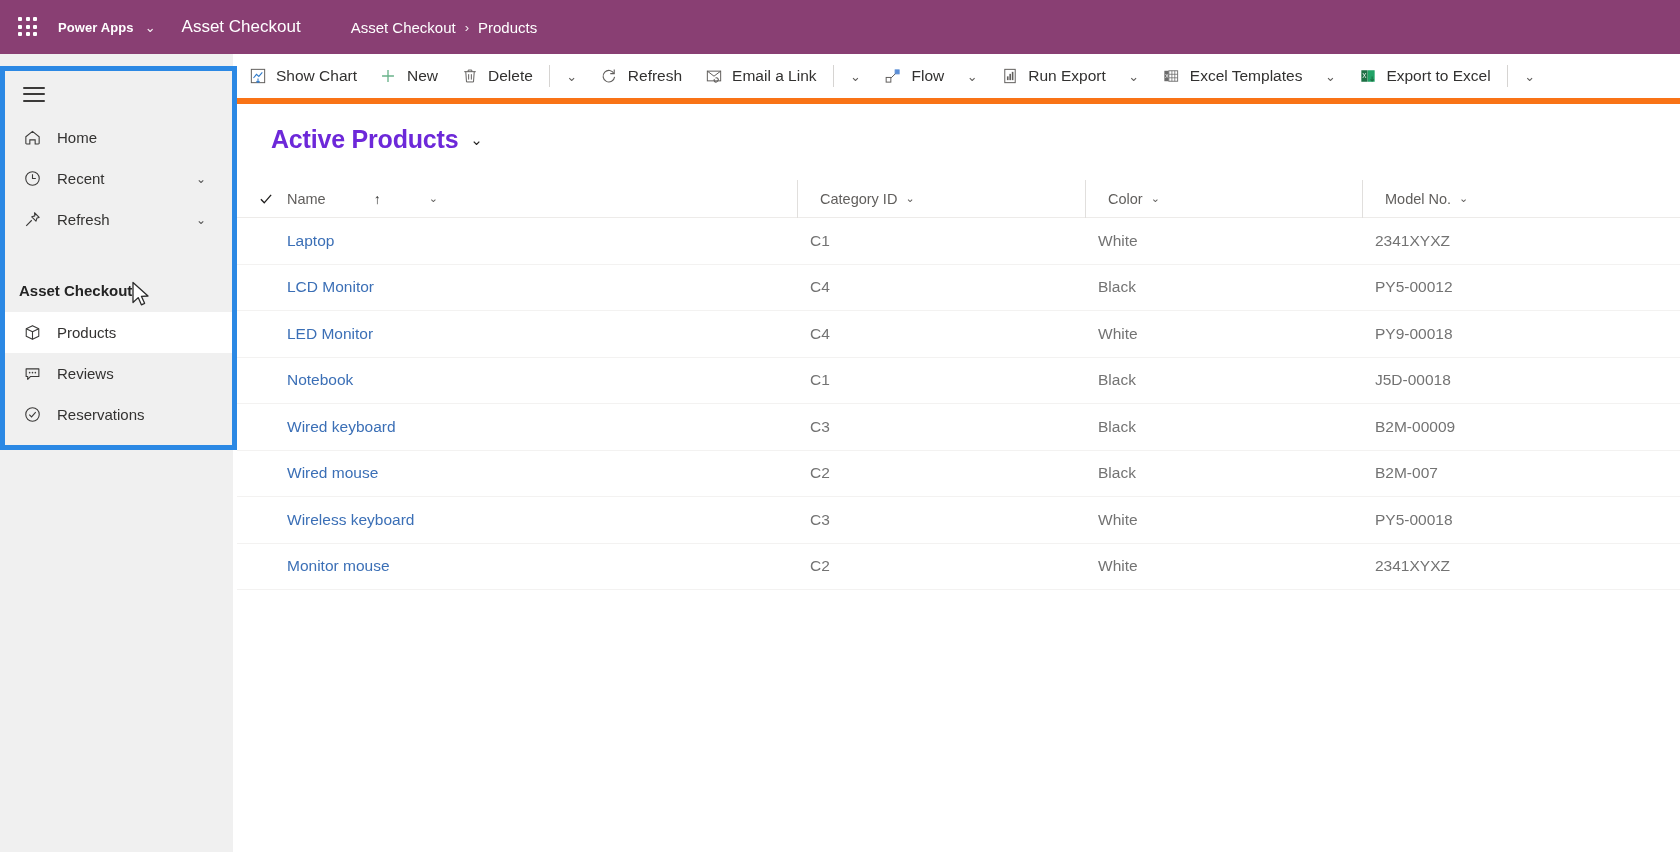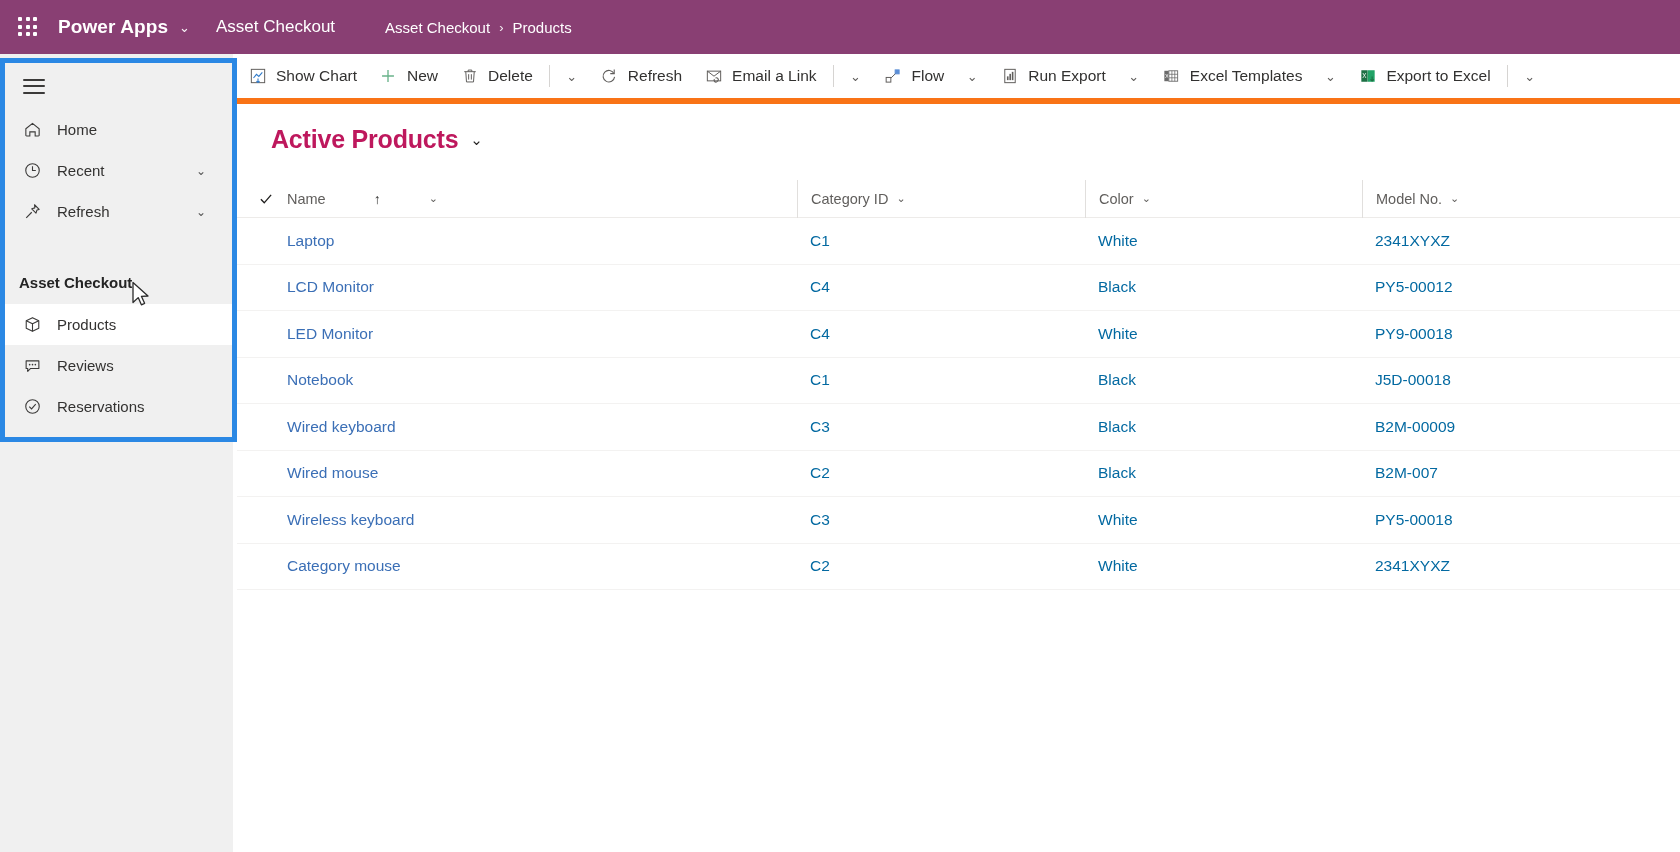--- a/index.html
+++ b/index.html
@@ -29,7 +29,7 @@
   }
   #waffle i { display:block; width:4px; height:4px; background:#ffffff; border-radius:1px; }
   #brand {
-    font-size: 19px; font-weight: bold;
+    font-size: 13px; font-weight: bold;
     letter-spacing: .1px;
     white-space: nowrap;
   }

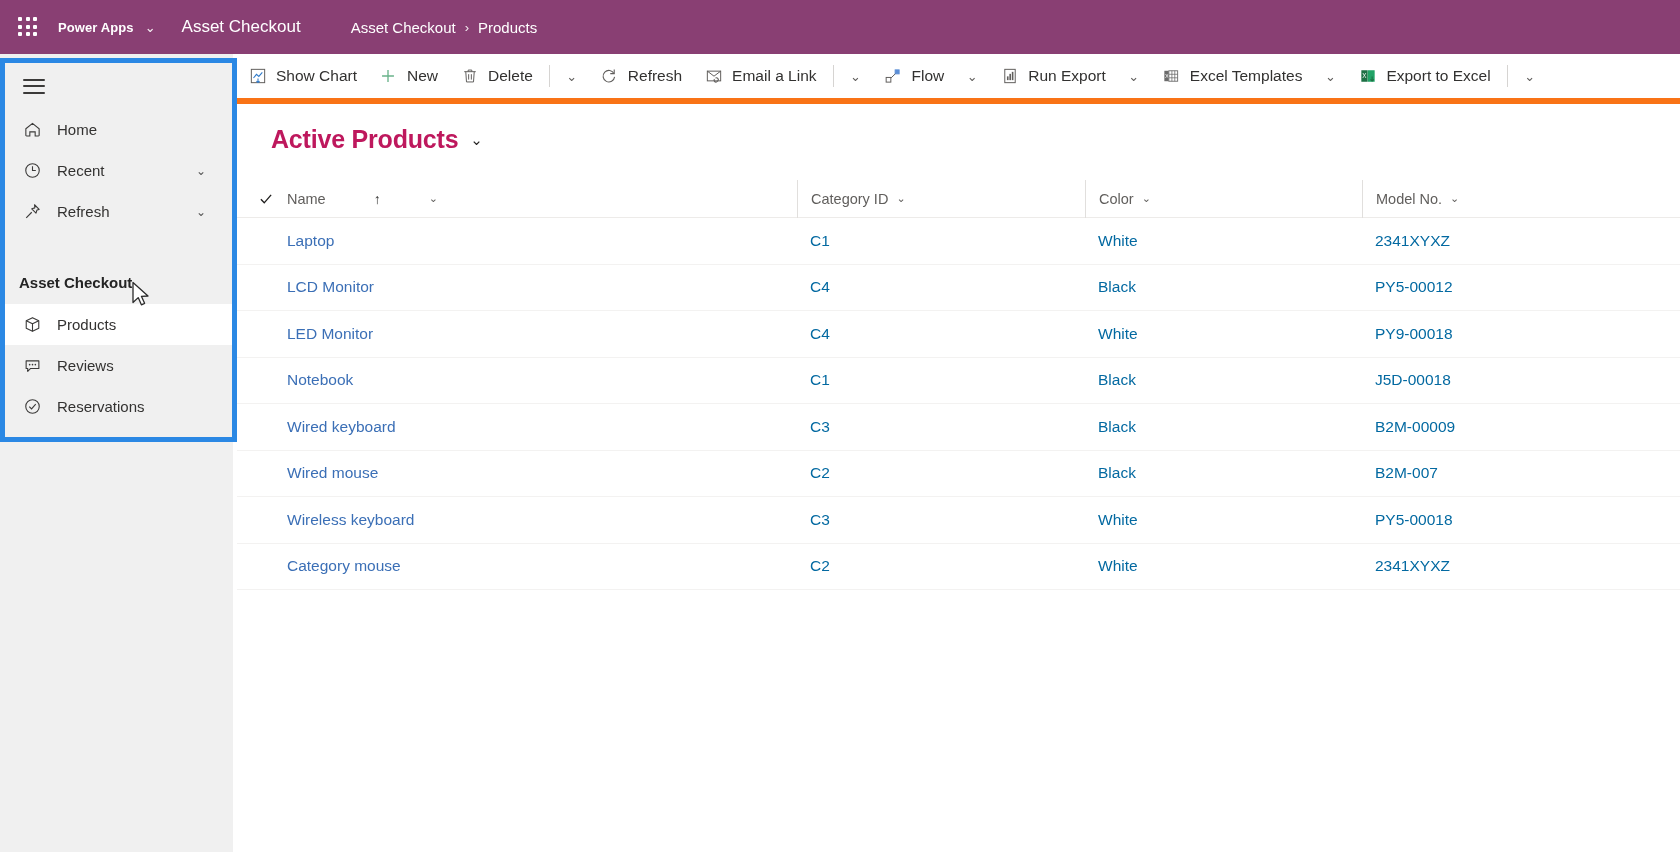--- a/index.html
+++ b/index.html
@@ -51,7 +51,7 @@
     background: #f0f0f0;
   }
   #sitemap-focus {
-    position: absolute; left: 0; top: 4px;
+    position: absolute; left: 0; top: 12px;
     width: 237px; height: 384px;
     border: 5px solid #2b88e4;
     background: #f0f0f0;

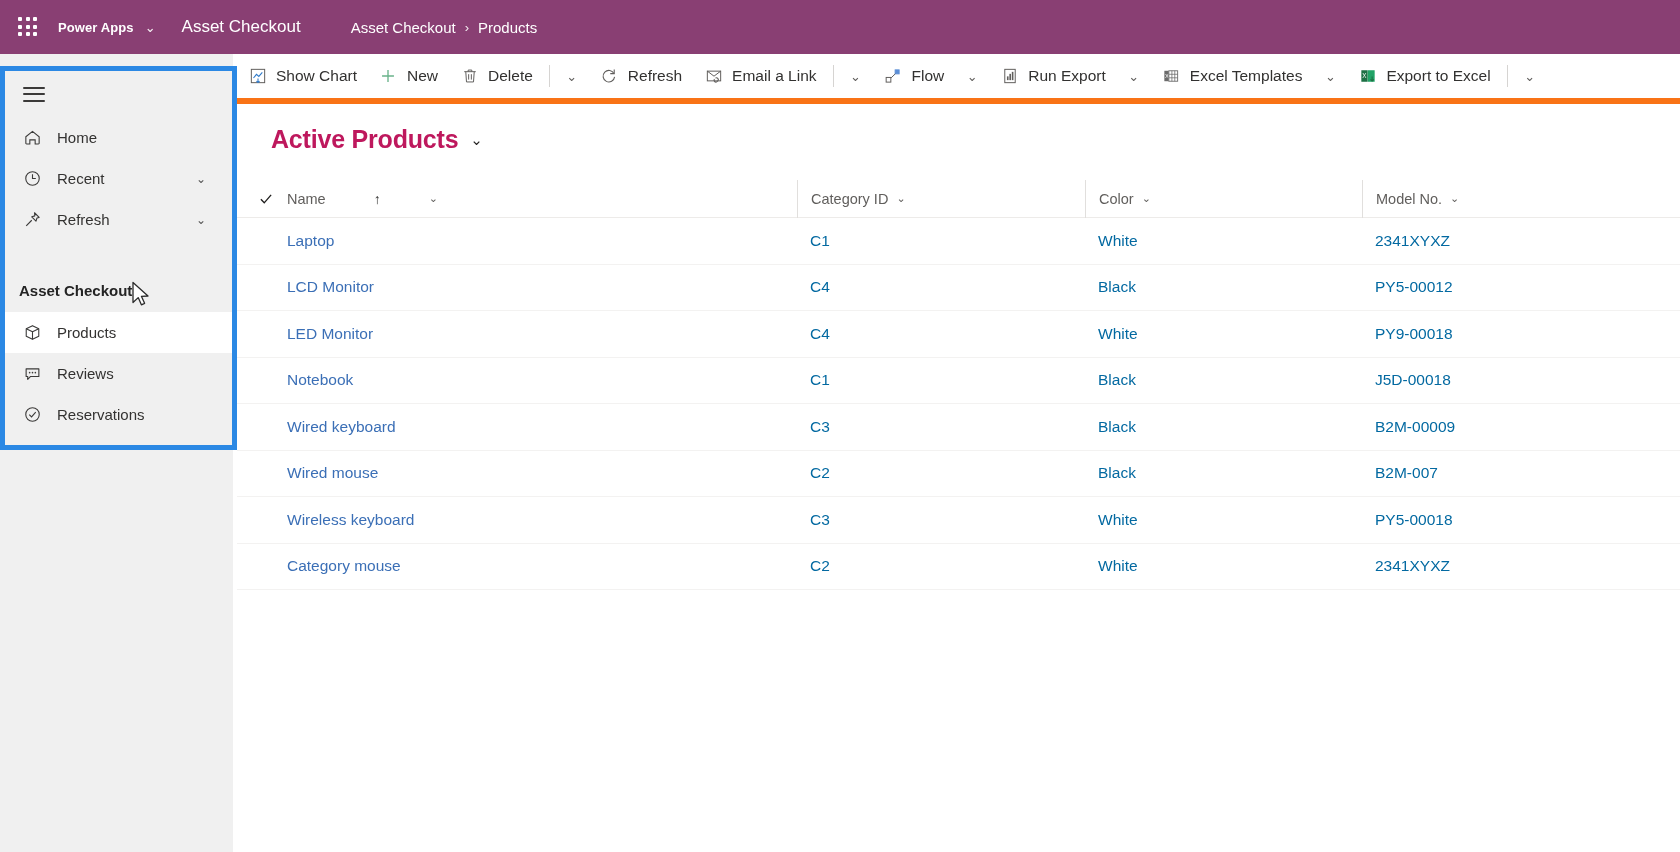--- a/index.html
+++ b/index.html
@@ -128,7 +128,7 @@
     margin: 21px 0 0 34px;
     cursor: pointer; width: max-content;
   }
-  #view-name { font-size: 25px; font-weight: bold; color: #be185d; letter-spacing:-.2px; }
+  #view-name { font-size: 25px; font-weight: bold; color: #6d28d9; letter-spacing:-.2px; }
   #view-chev { margin-left: 12px; font-size: 15px; color: #201f1e; }
 
   

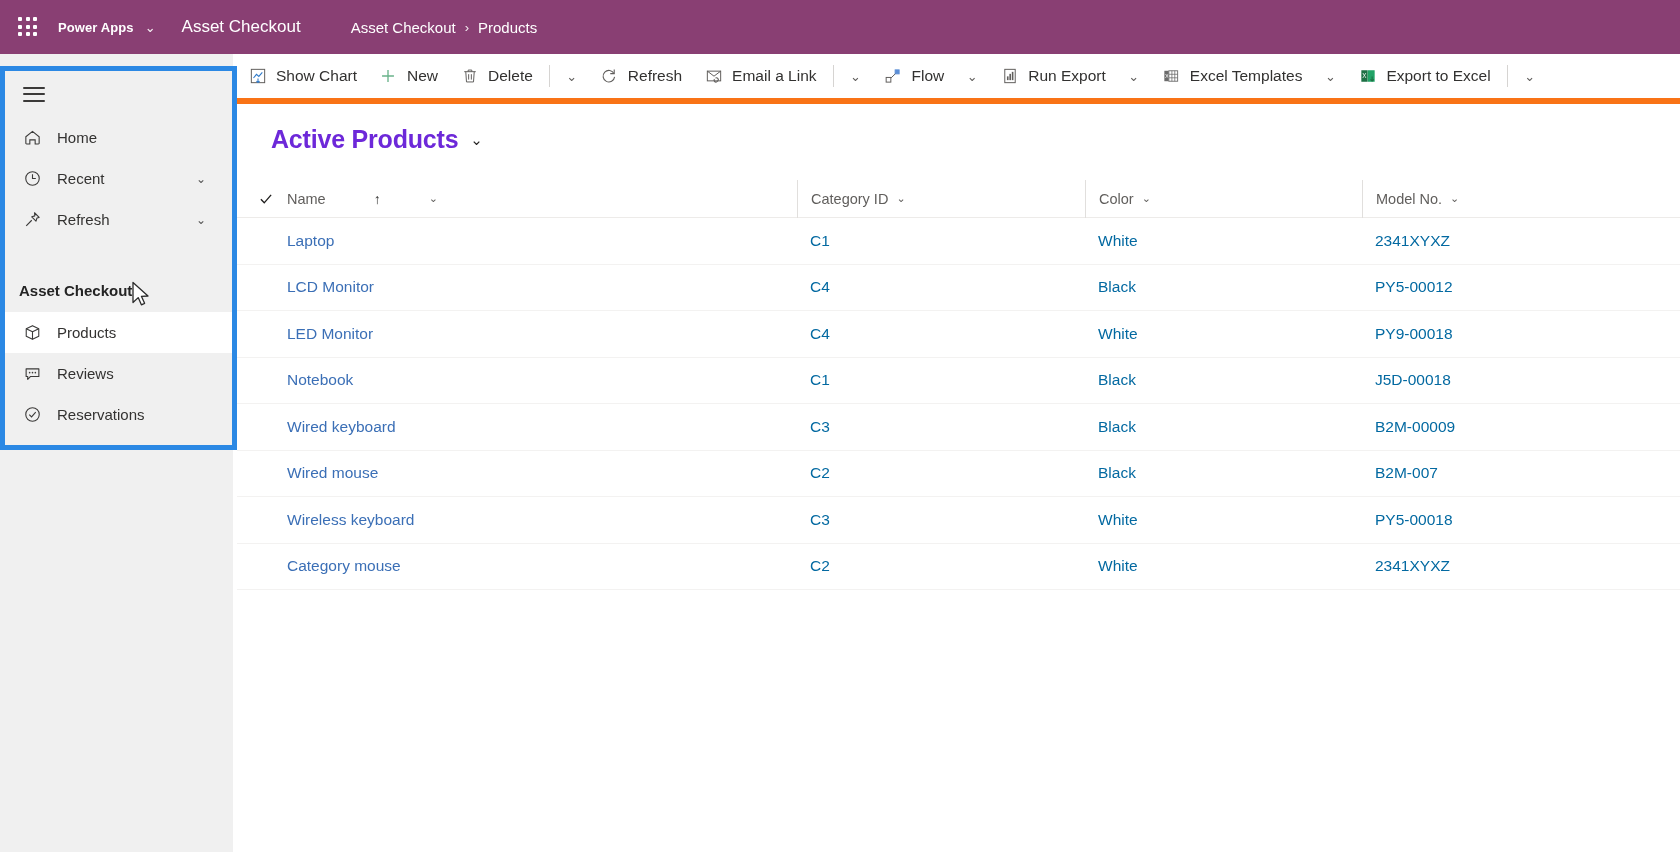--- a/index.html
+++ b/index.html
@@ -145,7 +145,7 @@
     font-size: 14.5px; color: #605e5c;
     height: 38px; cursor: pointer;
     border-left: 1px solid #e1dfdd;
-    padding-left: 13px;
+    padding-left: 22px;
     position: relative;
   }
   .hcell.first { border-left: none; padding-left: 0; gap: 48px; }

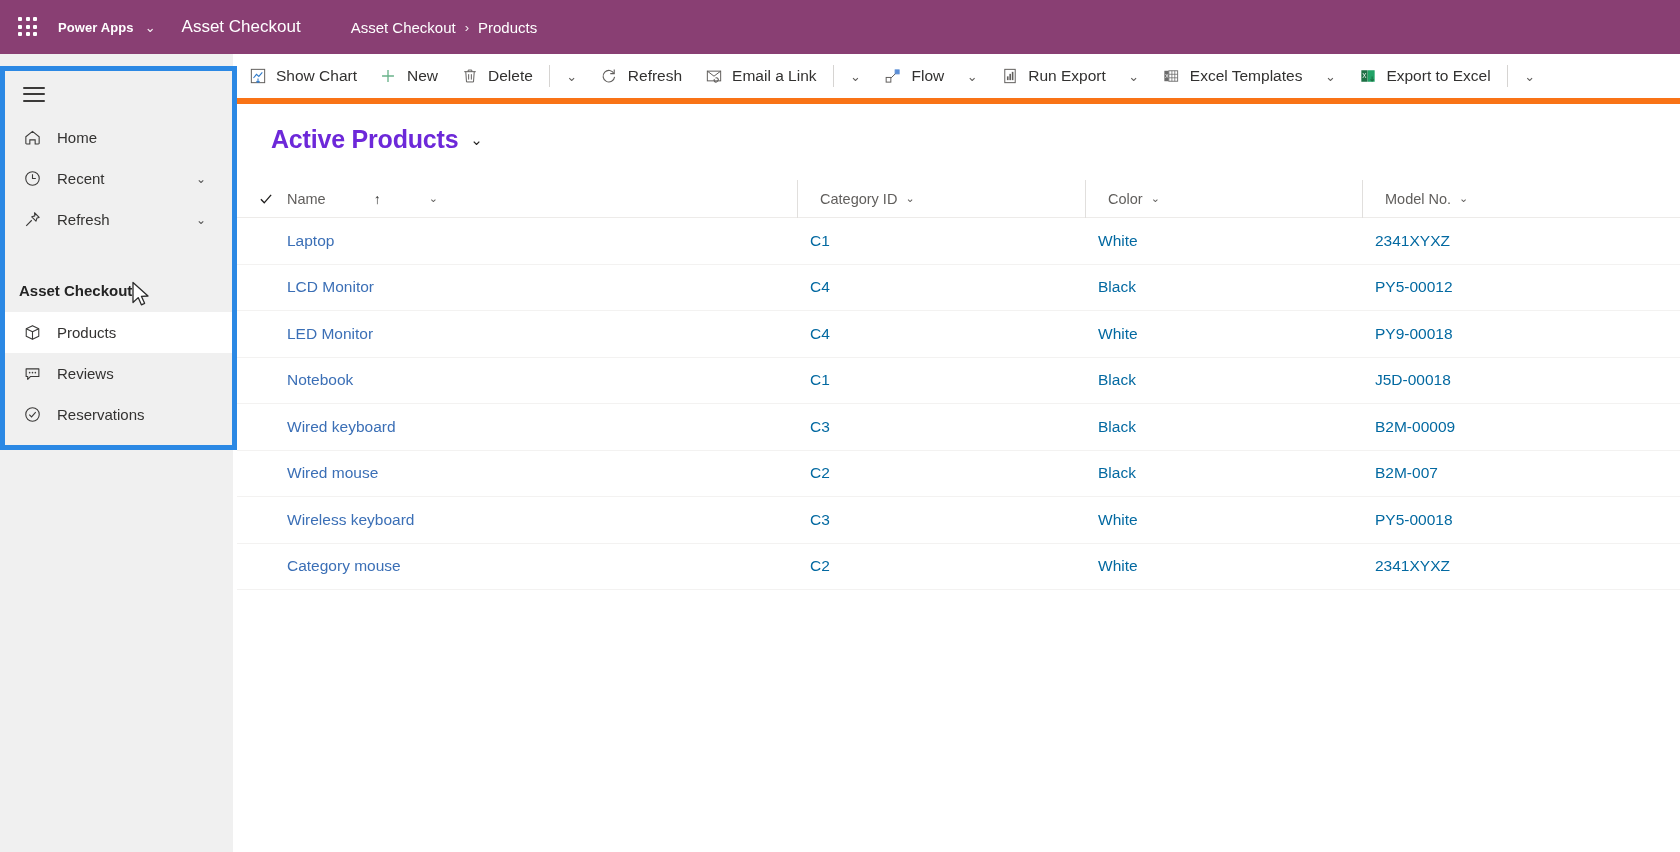--- a/index.html
+++ b/index.html
@@ -166,7 +166,7 @@
     border-bottom: 1px solid #f3f2f1;
     padding-left: 21px;
   }
-  .gcell { font-size: 15.5px; color: #0369a1; padding-left: 13px; }
+  .gcell { font-size: 15.5px; color: #737373; padding-left: 13px; }
   .gcell.first { padding-left: 0; }
   .gcell.link { color: #3b6fb6; cursor: pointer; }
   .gspacer { width: 29px; }

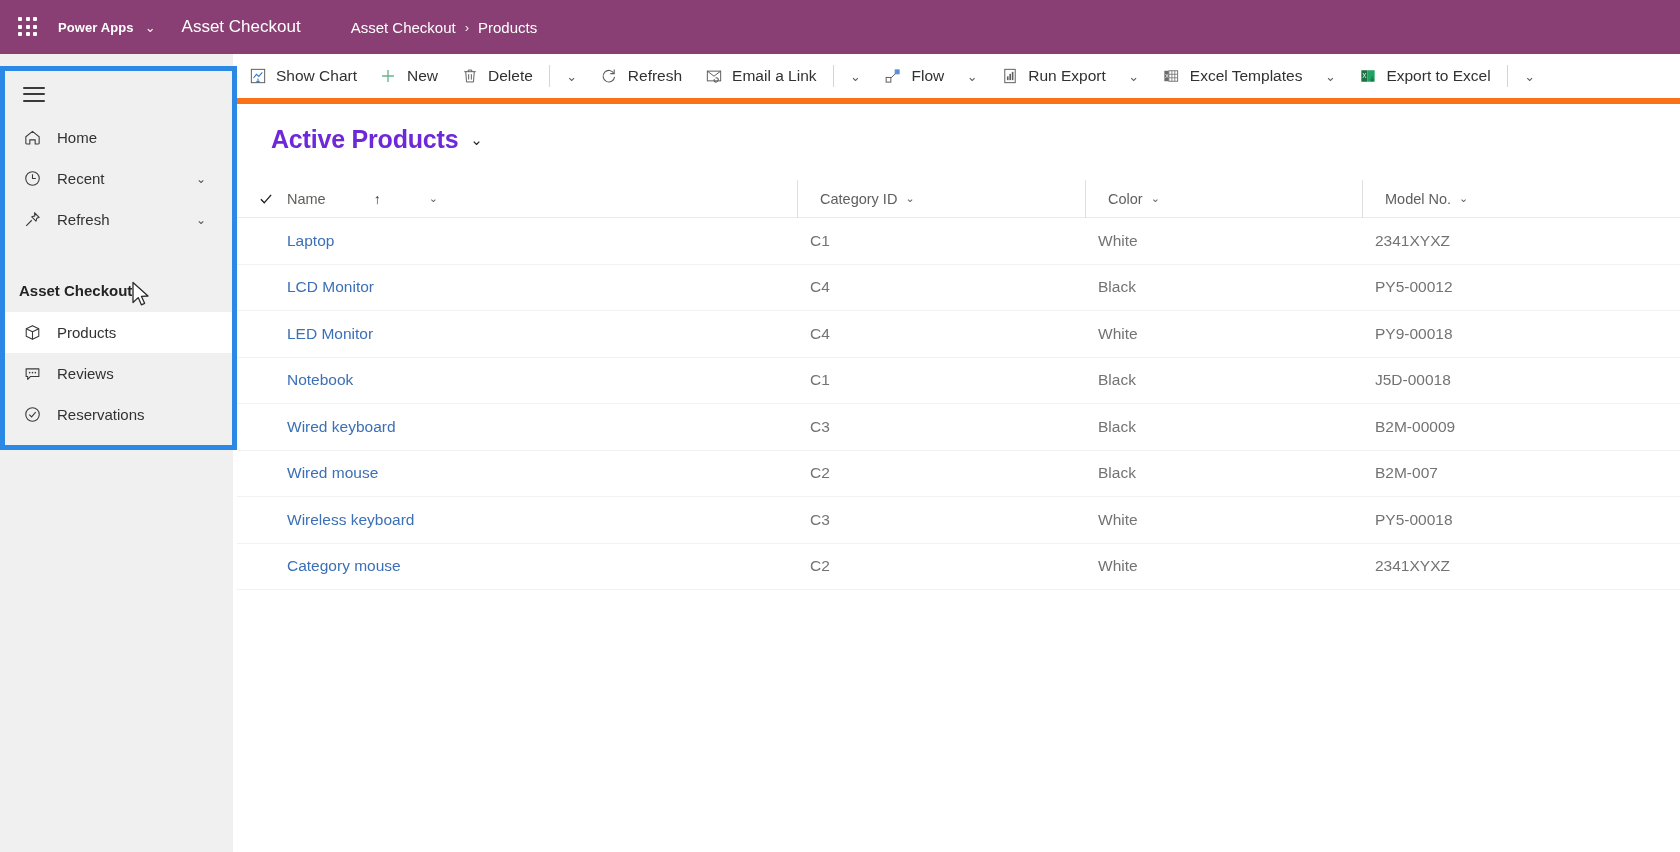--- a/index.html
+++ b/index.html
@@ -482,7 +482,7 @@
         </div>
         <div class="grow">
           <div class="gspacer"></div>
-          <div class="gcell first link c-name">Category mouse</div>
+          <div class="gcell first link c-name">Monitor mouse</div>
           <div class="gcell c-cat">C2</div>
           <div class="gcell c-col">White</div>
           <div class="gcell c-mod">2341XYXZ</div>

